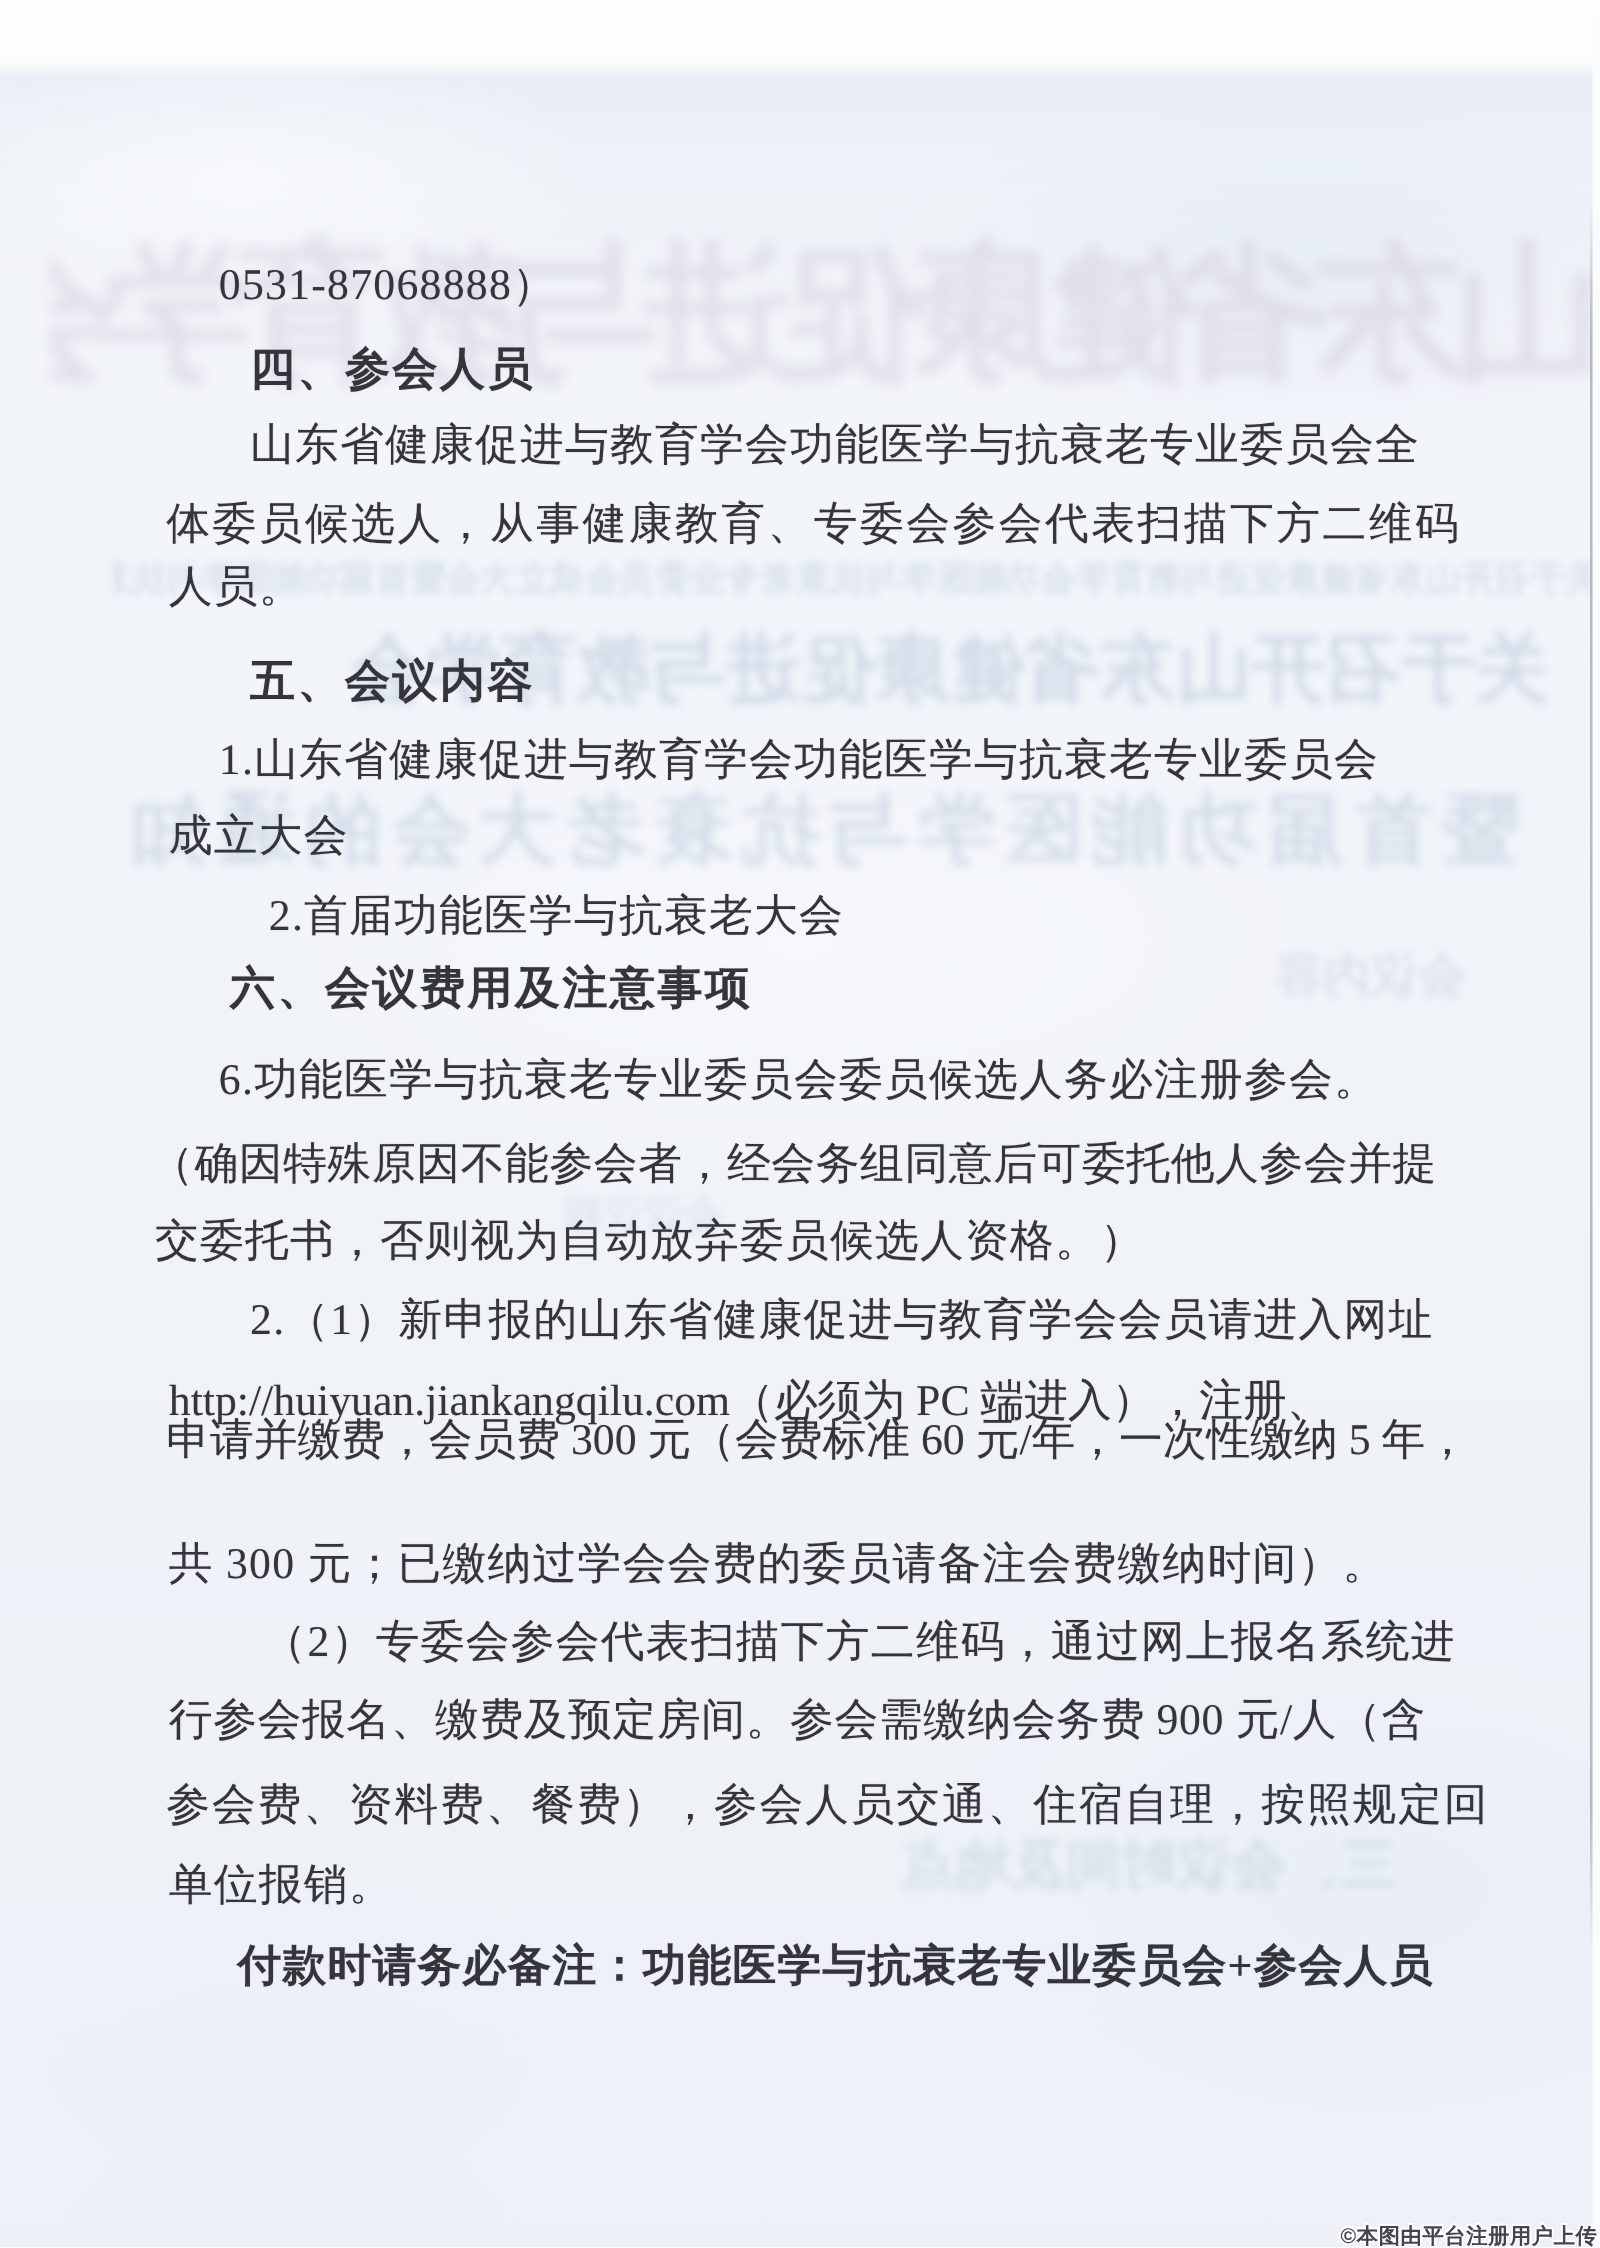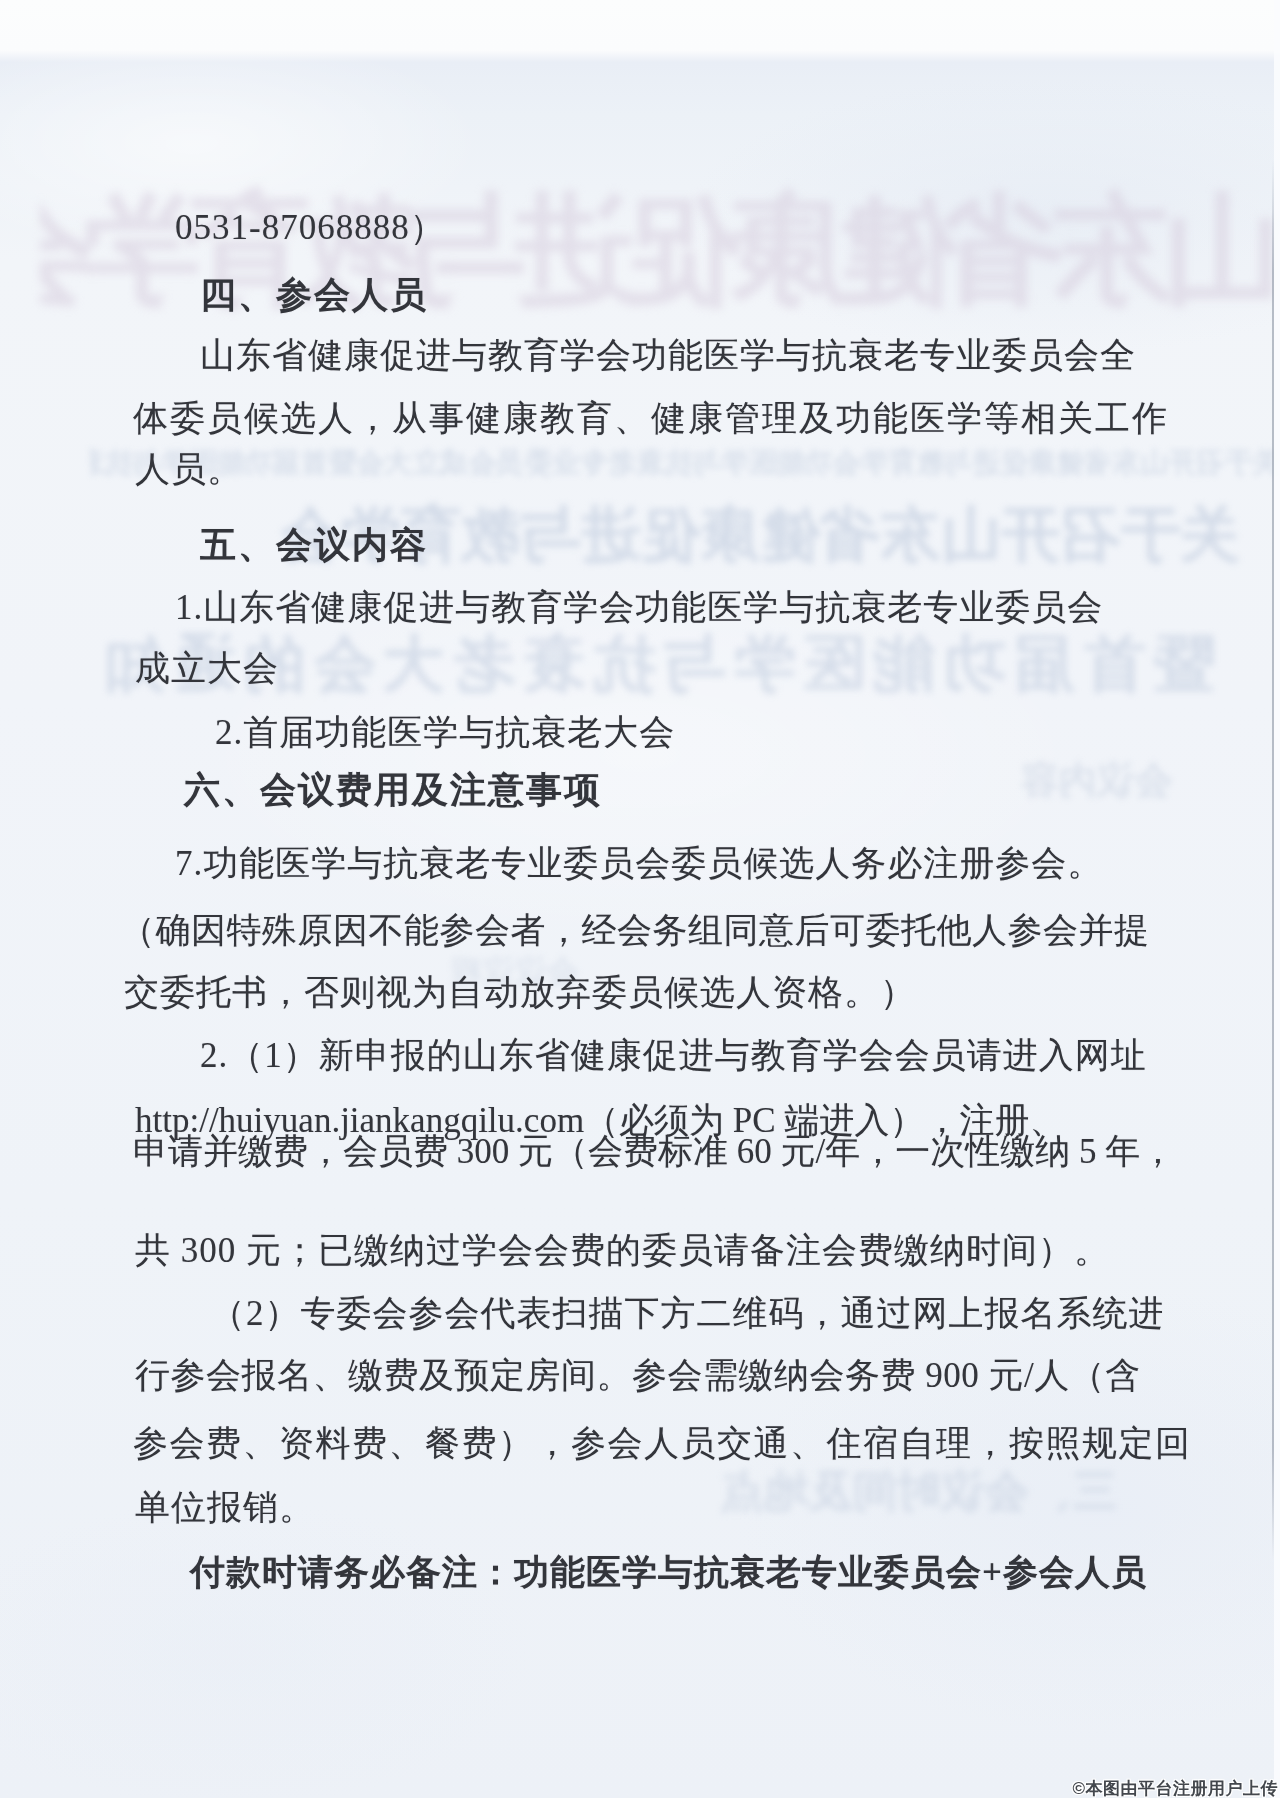--- a/index.html
+++ b/index.html
@@ -82,7 +82,7 @@
   <div class="line" style="left:140px;top:204px;margin-left:35px;">0531-87068888）</div>
   <div class="line hd" style="left:200px;top:271px;">四、参会人员</div>
   <div class="line" style="left:200px;top:332px;">山东省健康促进与教育学会功能医学与抗衰老专业委员会全</div>
-  <div class="line" style="left:133px;top:395px;letter-spacing:2px;">体委员候选人，从事健康教育、健康管理及功能医学等相关工作</div>
+  <div class="line" style="left:133px;top:395px;letter-spacing:2px;">体委员候选人，从事健康教育、专委会参会代表扫描下方二维码</div>
   <div class="line" style="left:135px;top:446px;">人员。</div>
   <div class="line hd" style="left:200px;top:521px;">五、会议内容</div>
   <div class="line" style="left:175px;top:584px;">1.山东省健康促进与教育学会功能医学与抗衰老专业委员会</div>

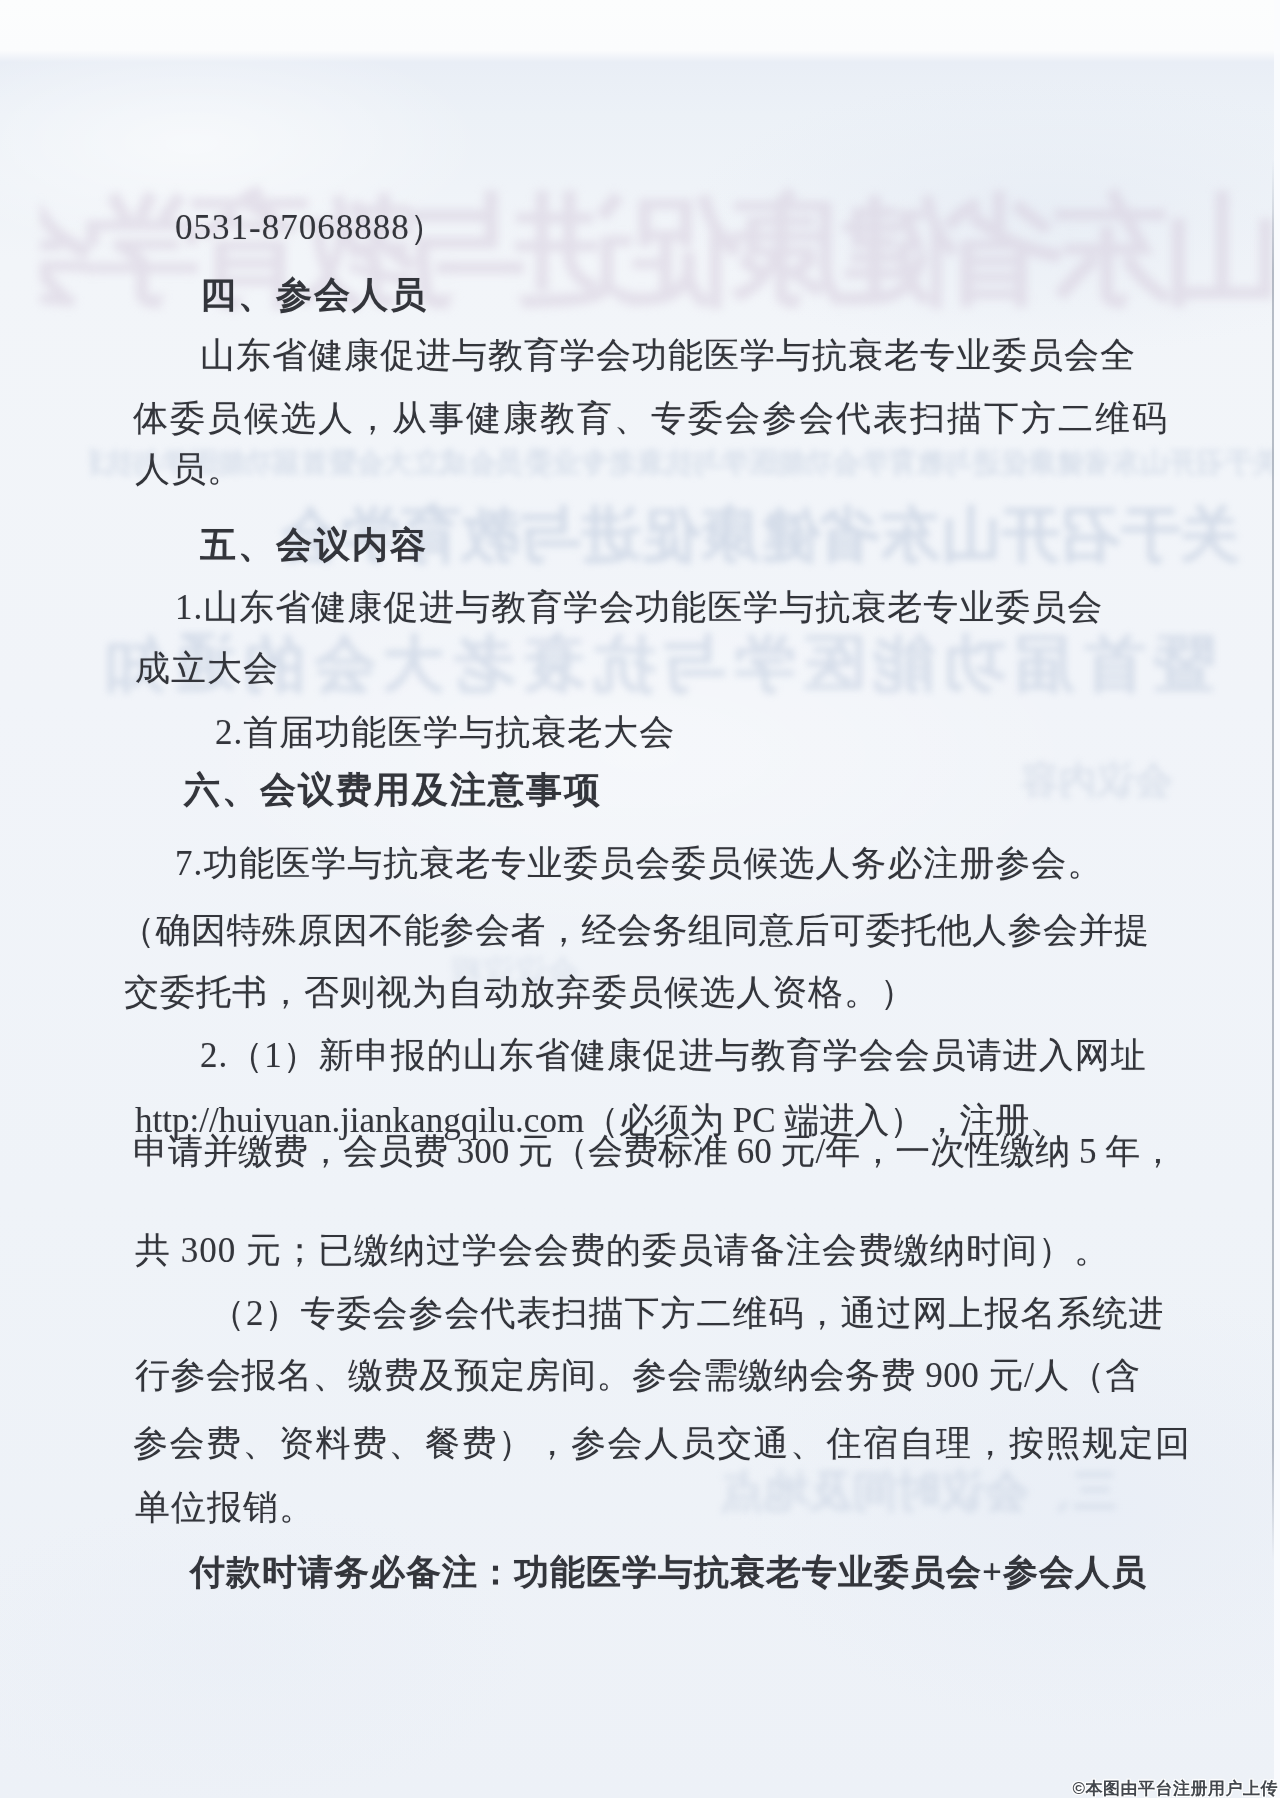--- a/index.html
+++ b/index.html
@@ -89,7 +89,7 @@
   <div class="line" style="left:135px;top:645px;">成立大会</div>
   <div class="line" style="left:215px;top:709px;">2.首届功能医学与抗衰老大会</div>
   <div class="line hd" style="left:184px;top:766px;">六、会议费用及注意事项</div>
-  <div class="line" style="left:175px;top:840px;">7.功能医学与抗衰老专业委员会委员候选人务必注册参会。</div>
+  <div class="line" style="left:175px;top:840px;">6.功能医学与抗衰老专业委员会委员候选人务必注册参会。</div>
   <div class="line" style="left:120px;top:907px;letter-spacing:0.5px;">（确因特殊原因不能参会者，经会务组同意后可委托他人参会并提</div>
   <div class="line" style="left:124px;top:969px;">交委托书，否则视为自动放弃委员候选人资格。）</div>
   <div class="line" style="left:200px;top:1032px;">2.（1）新申报的山东省健康促进与教育学会会员请进入网址</div>

